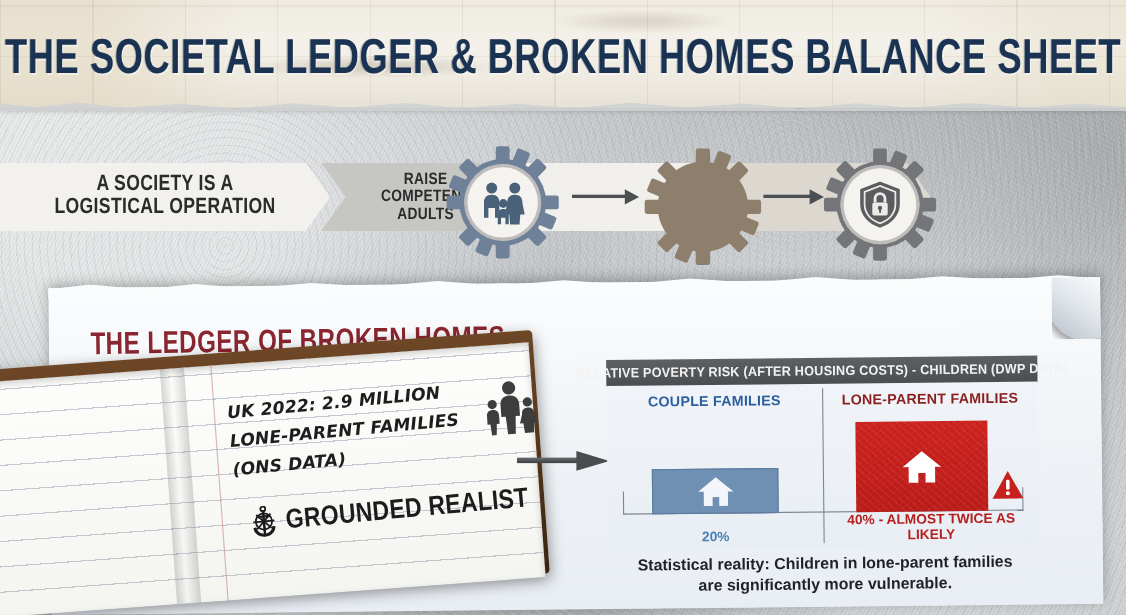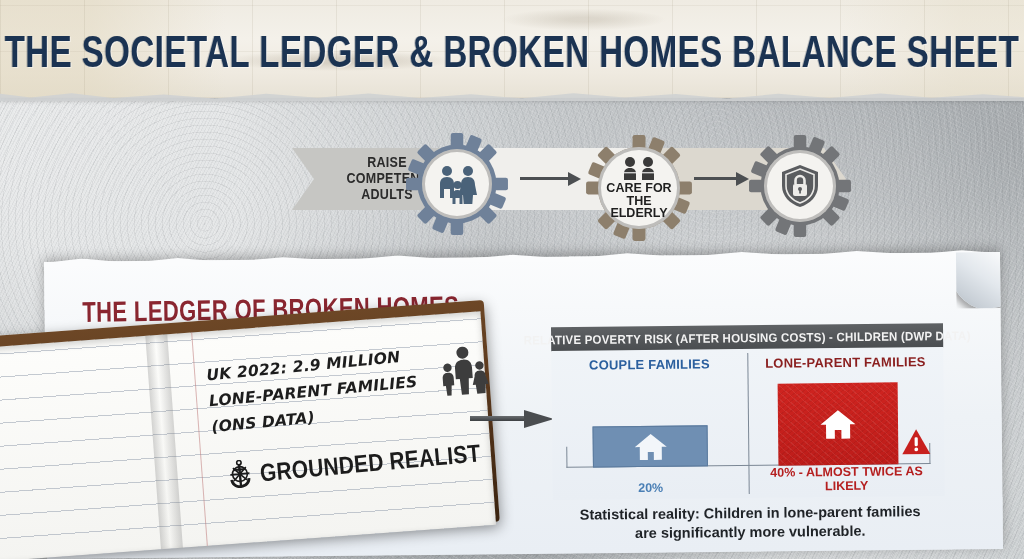--- a/index.html
+++ b/index.html
@@ -243,6 +243,14 @@
 
 <div id="band">
 
+  <div class="chev c1">
+    <div class="inner t1">
+      <span>
+        <span>A SOCIETY IS A</span><br>
+        <span>LOGISTICAL OPERATION</span>
+      </span>
+    </div>
+  </div>
 
   <div class="chev c2">
     <div class="inner t2">

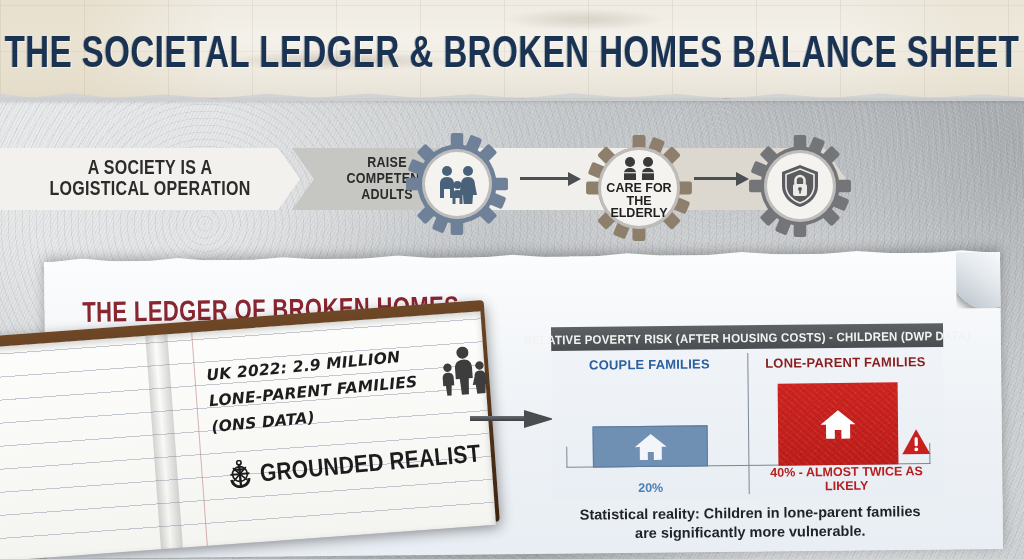--- a/index.html
+++ b/index.html
@@ -330,20 +330,6 @@
       </g>
     </g>
   </svg>
-  <div class="disc">
-    <svg width="42" height="24" viewBox="0 0 42 24" style="margin-bottom:2px">
-      <g fill="#3a3a3a">
-        <circle cx="12" cy="6" r="5"></circle>
-        <path d="M12 12c-4.5 0-6 2.4-6 6v6h12v-6c0-3.6-1.5-6-6-6z"></path>
-        <circle cx="30" cy="6" r="5"></circle>
-        <path d="M30 12c-4.5 0-6 2.4-6 6v6h12v-6c0-3.6-1.5-6-6-6z"></path>
-        <rect x="6" y="16" width="12" height="1.4" fill="#cfcfcf"></rect>
-        <rect x="24" y="16" width="12" height="1.4" fill="#cfcfcf"></rect>
-      </g>
-    </svg>
-    <div>CARE FOR</div>
-    <div>THE ELDERLY</div>
-  </div>
 </div>
 
 <div class="gear" id="gear3">

